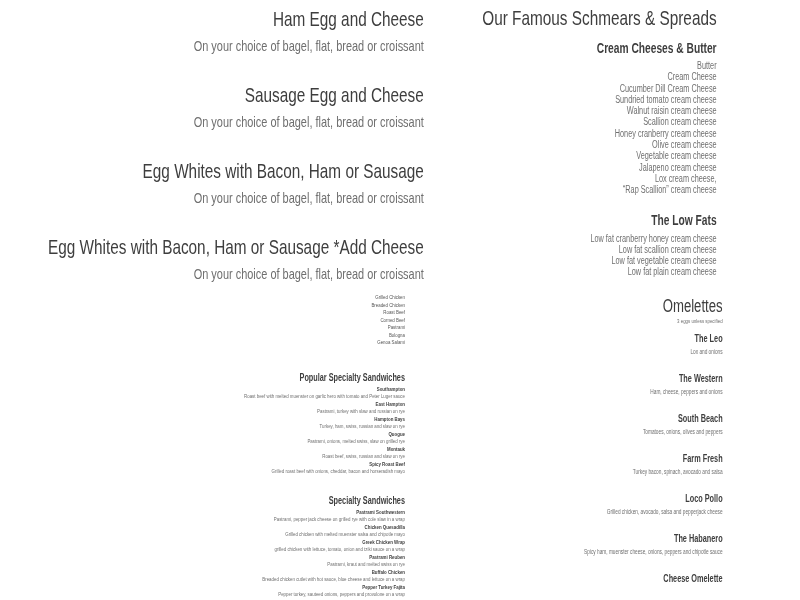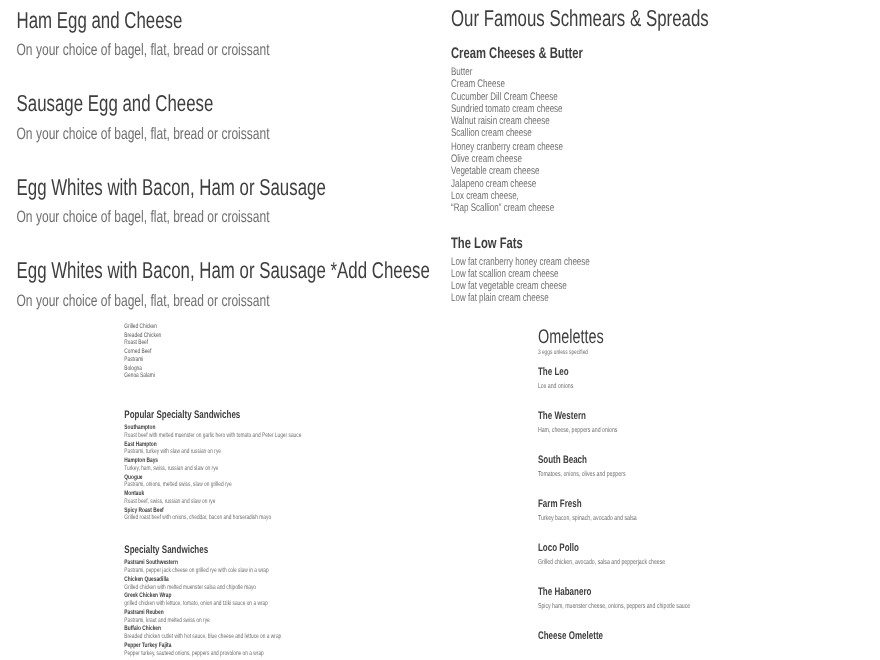--- a/index.html
+++ b/index.html
@@ -5,7 +5,7 @@
   * { margin:0; padding:0; box-sizing:border-box; }
   html,body { width:800px; height:600px; background:#ffffff; overflow:hidden; }
   body { font-family:"Liberation Sans", sans-serif; color:#3e3e3e; position:relative; }
-  .page { position:relative; width:676px; height:600px; background:#ffffff; }
+  .page { position:relative; width:676px; height:600px; background:#ffffff;text-align:right; }
   .abs { position:absolute; }
   
   .cond { transform:scaleX(0.73); transform-origin:0 0; white-space:nowrap; }

